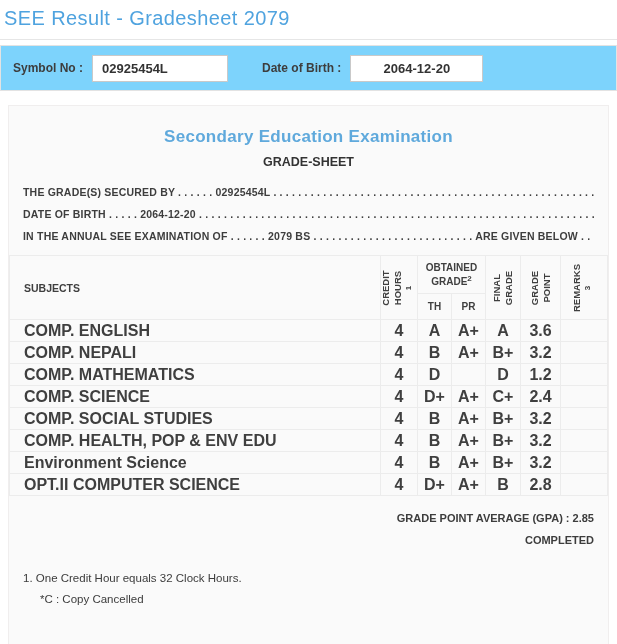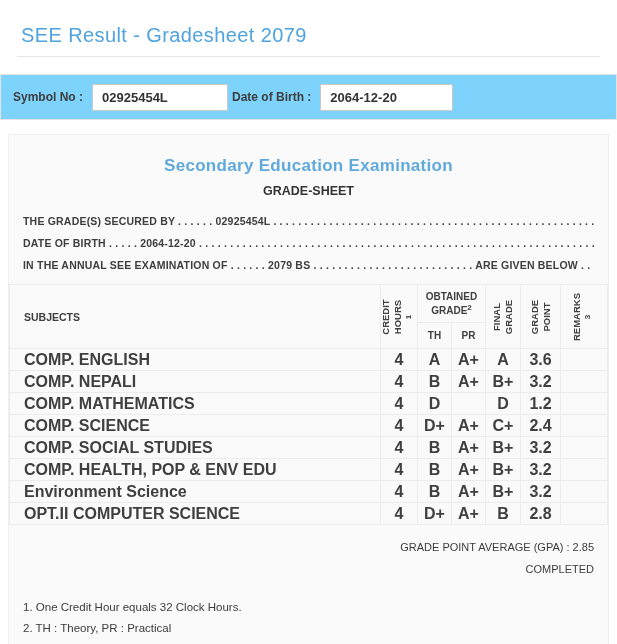--- a/index.html
+++ b/index.html
@@ -11,7 +11,7 @@
     color: #3f3f3f;
   }
   .page-heading {
-    margin: 17px; padding: 7px 4px 9px;
+    margin: 0; padding: 7px 4px 9px;
     font-size: 20px; font-weight: 400; letter-spacing: 0.4px;
     color: #4FA3DF;
     border-bottom: 1px solid #e6e6e6;

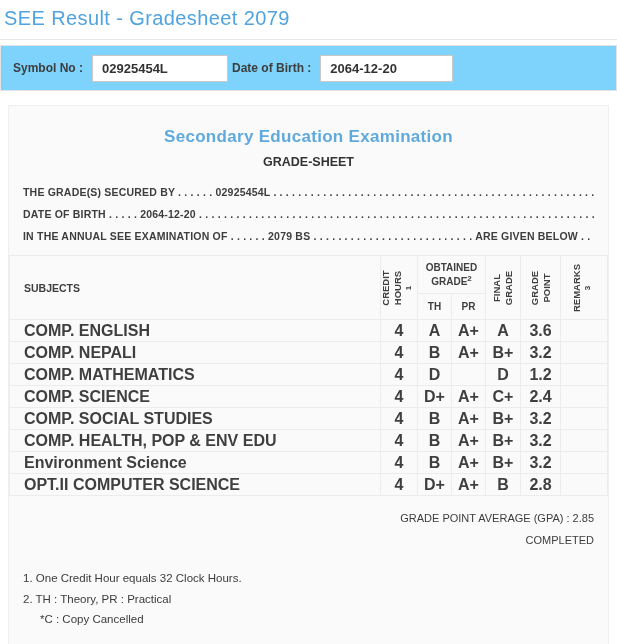--- a/index.html
+++ b/index.html
@@ -31,7 +31,7 @@
     font-family: "Liberation Sans", sans-serif;
   }
   .symbol-input { width: 136px; margin-left: 9px; }
-  .dob-label { margin-left: 4px; text-align: right; }
+  .dob-label { margin-left: 34px; text-align: right; }
   .dob-input { width: 133px; margin-left: 9px; }
   .search-button {
     margin-left: 27px;

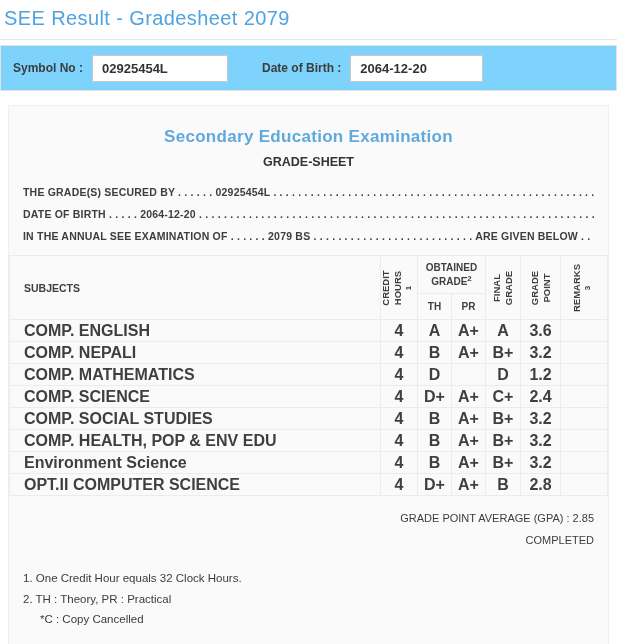--- a/index.html
+++ b/index.html
@@ -32,7 +32,7 @@
   }
   .symbol-input { width: 136px; margin-left: 9px; }
   .dob-label { margin-left: 34px; text-align: right; }
-  .dob-input { width: 133px; margin-left: 9px; }
+  .dob-input { width: 133px; margin-left: 9px; text-align: center; }
   .search-button {
     margin-left: 27px;
     background: #1D9DE9; border: none; color: #ffffff;

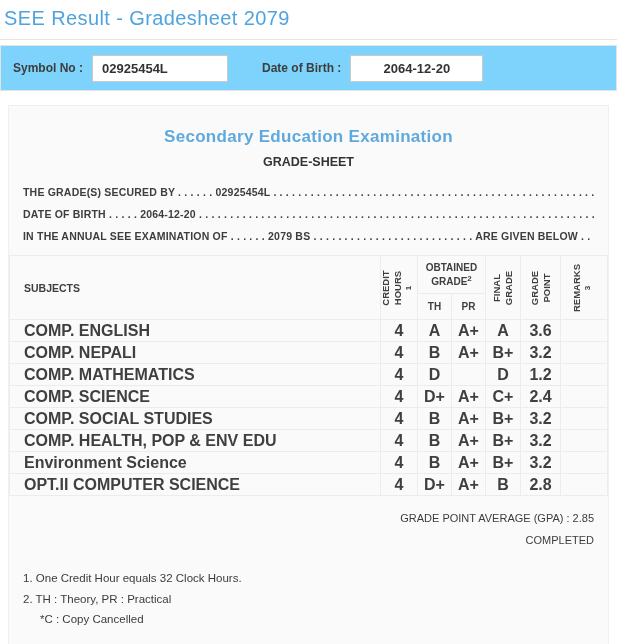--- a/index.html
+++ b/index.html
@@ -75,7 +75,7 @@
     padding: 0; color: #3f3f3f;
   }
   .subject-cell { text-align: left !important; padding-left: 14px !important; }
-  .summary { margin: 12px 14px 0; text-align: right; font-size: 11px; font-weight: 400; color: #3c3c3c; }
+  .summary { margin: 12px 14px 0; text-align: right; font-size: 11px; font-weight: 700; color: #3c3c3c; }
   .summary .gpa-line { line-height: 20px; }
   .summary .status-line { line-height: 25px; }
   .footnotes { margin: 15px 14px 0; font-size: 11.5px; color: #3c3c3c; }

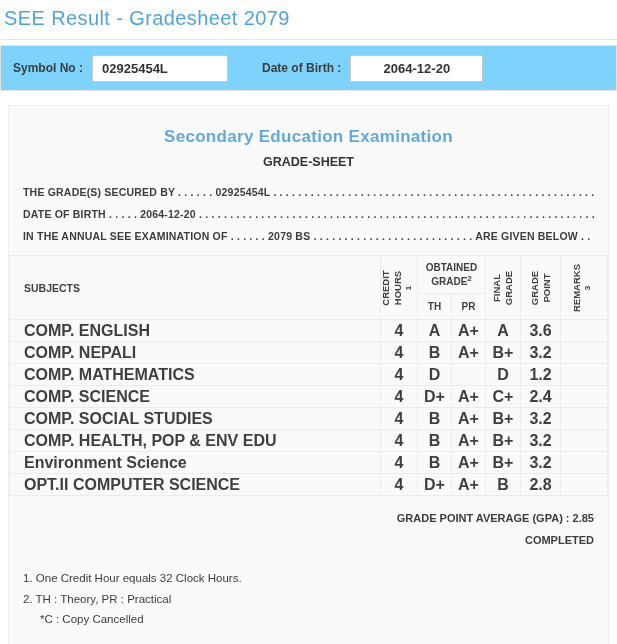--- a/index.html
+++ b/index.html
@@ -233,7 +233,6 @@
 
   <div class="footnotes">
     <div class="note">1. One Credit Hour equals 32 Clock Hours.</div>
-    <div class="note">2. TH : Theory, PR : Practical</div>
     <div class="note indent">*C : Copy Cancelled</div>
 
   </div>

